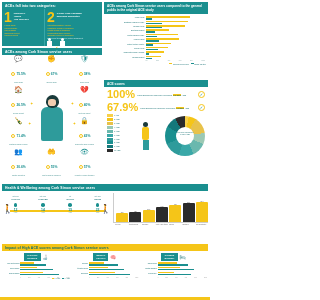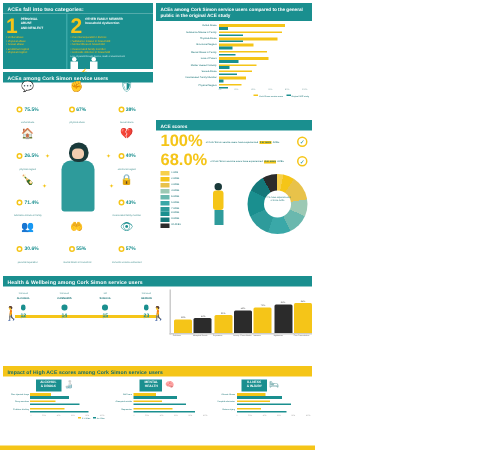--- a/index.html
+++ b/index.html
@@ -324,7 +324,7 @@
     </div>
 
     <div class="bigstat">
-      <div class="num">68.0%</div>
+      <div class="num">67.9%</div>
       <div class="txt">
         <span>of Cork Simon service users have experienced</span>
         <span class="hl">4 or more</span>

